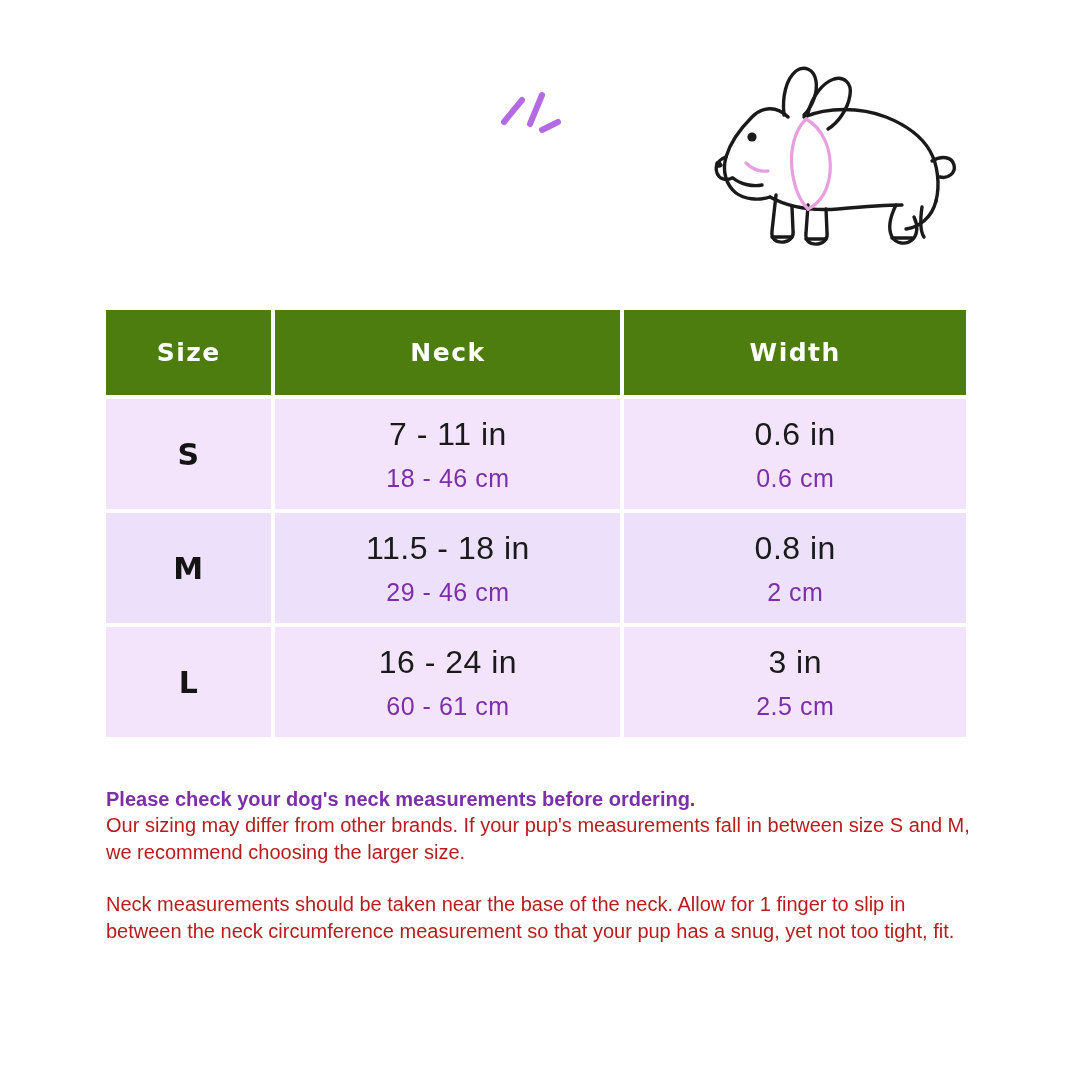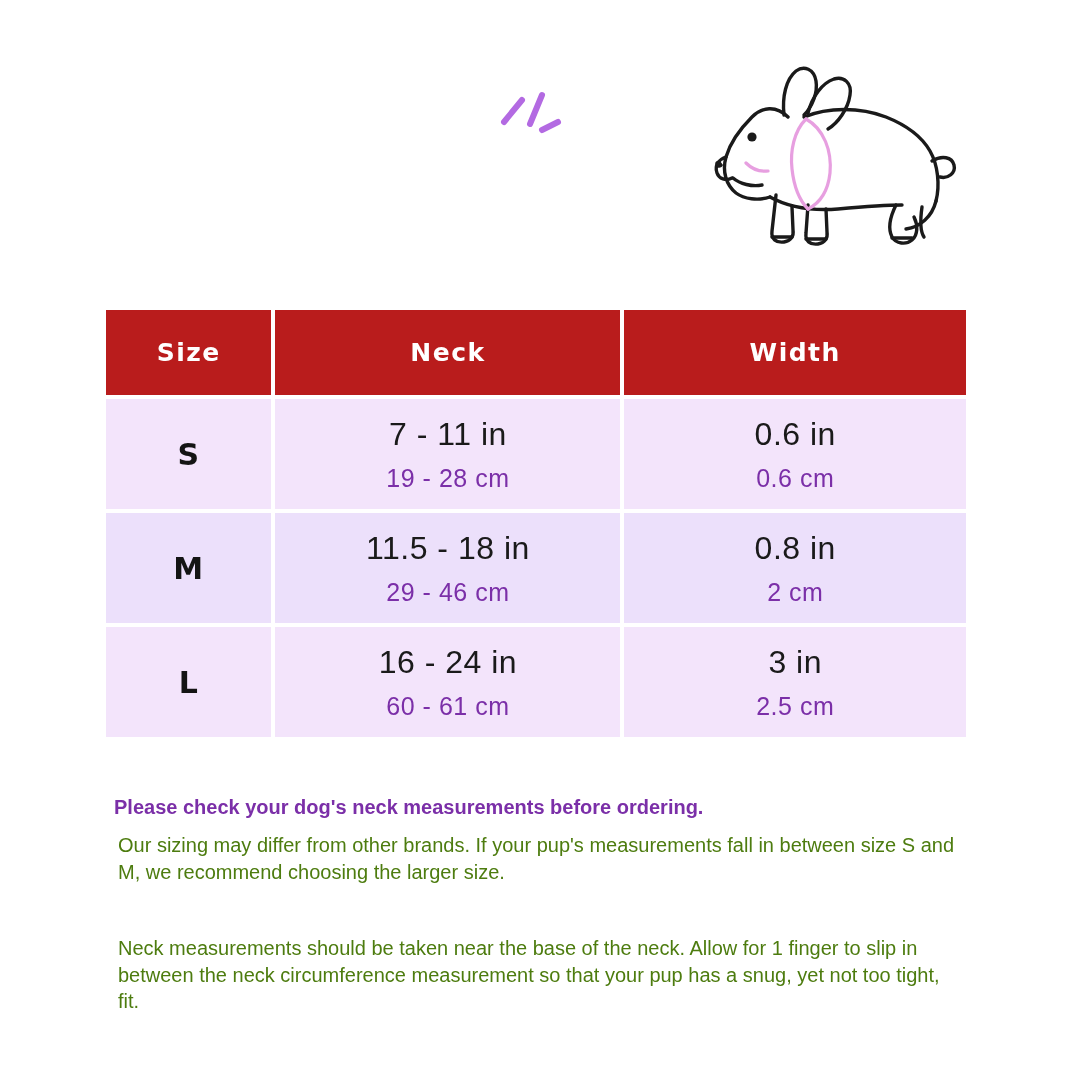--- a/index.html
+++ b/index.html
@@ -78,7 +78,7 @@
     margin: 0;
   }
   .th-cell {
-    background: #b91c1c;
+    background: #4d7c0f;
     color: #ffffff;
     font-family: "DejaVu Sans", sans-serif;
     font-size: 25px;

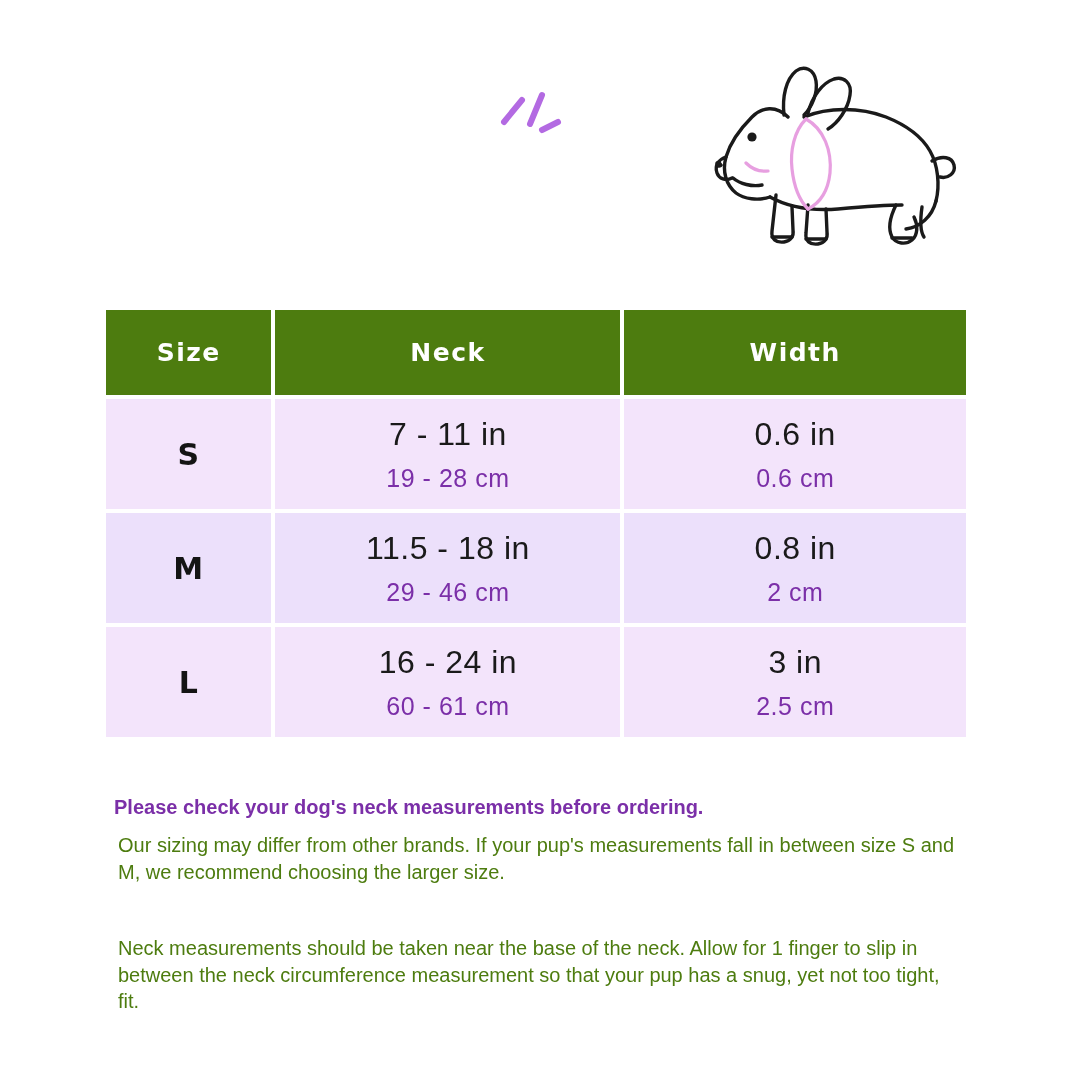--- a/index.html
+++ b/index.html
@@ -217,7 +217,7 @@
         </td>
         <td class="body-cell">
           <div class="val-in">7 - 11 in</div>
-          <div class="val-cm">19 - 28 cm</div>
+          <div class="val-cm">18 - 46 cm</div>
         </td>
         <td class="body-cell">
           <div class="val-in">0.6 in</div>

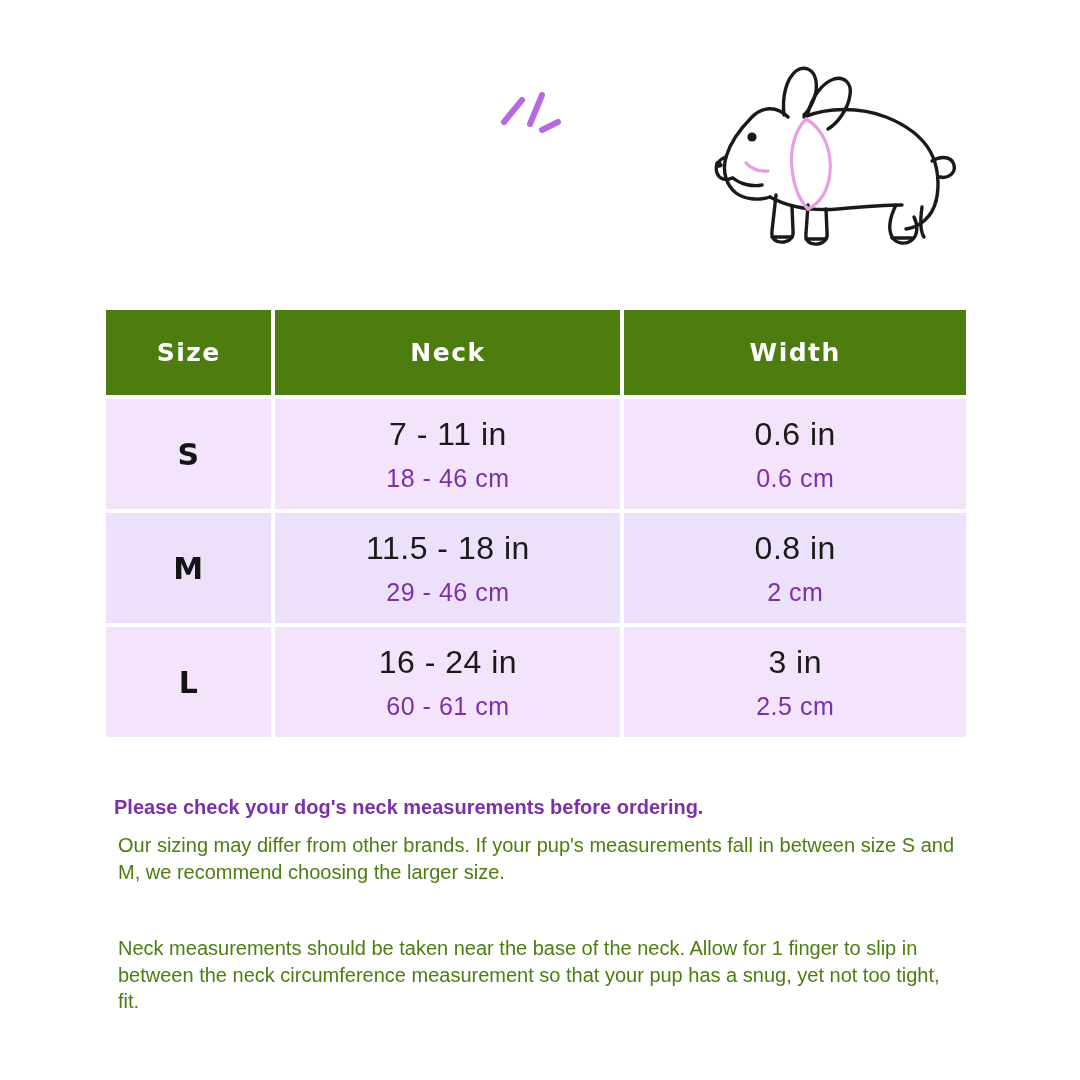--- a/index.html
+++ b/index.html
@@ -136,7 +136,7 @@
     font-weight: bold;
     color: #7b2fa8;
     line-height: 1.32;
-    margin: 8px;
+    margin: 0;
   }
   .note-body {
     font-family: "Liberation Sans", sans-serif;

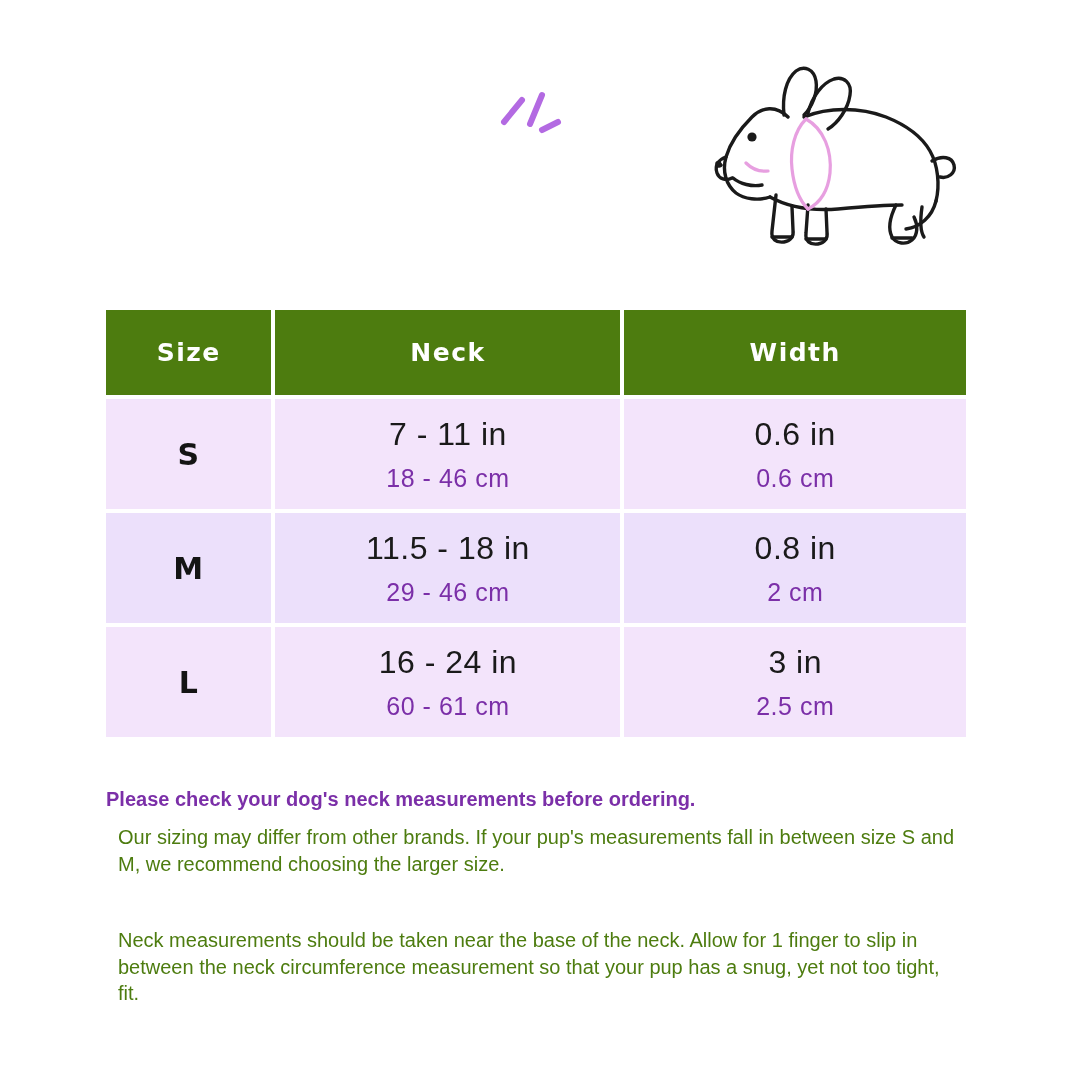--- a/index.html
+++ b/index.html
@@ -141,9 +141,9 @@
   .note-body {
     font-family: "Liberation Sans", sans-serif;
     font-size: 20px;
-    color: #4d7c0f;
+    color: #b91c1c;
     line-height: 1.32;
-    margin: 12px;
+    margin: 0;
   }
   .note-gap { height: 26px; }
 </style>

